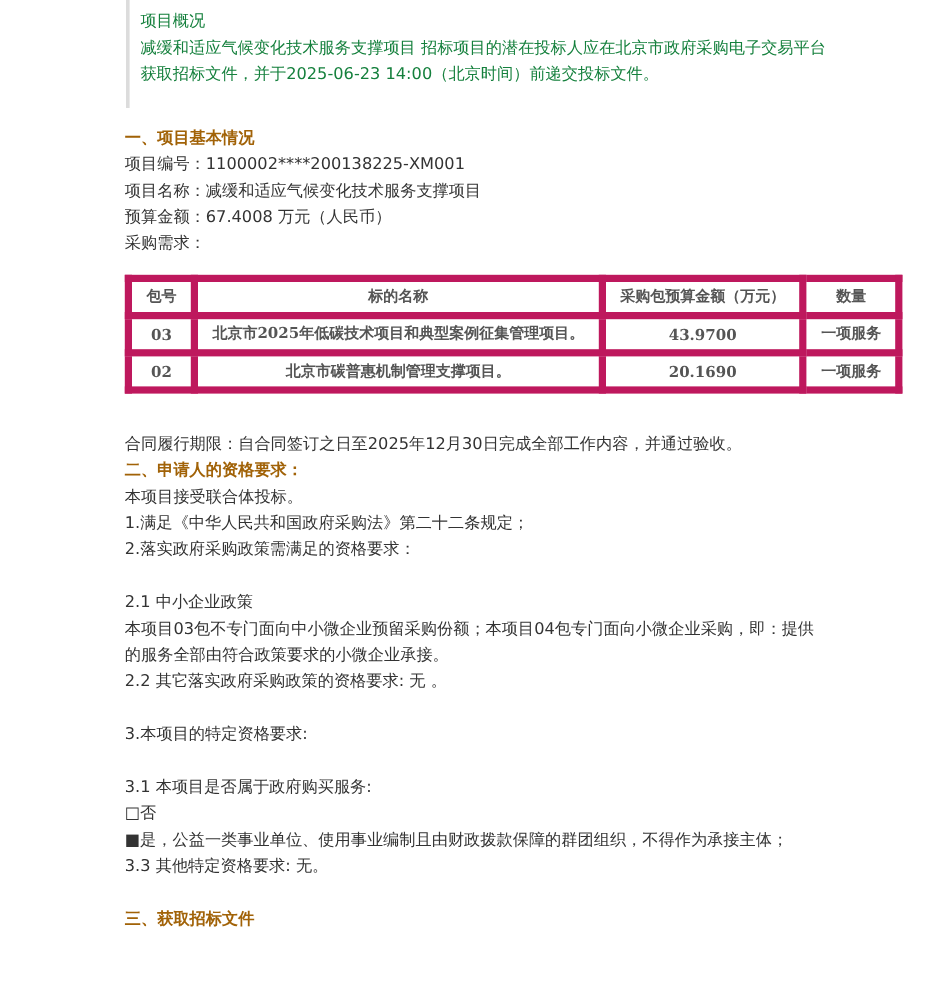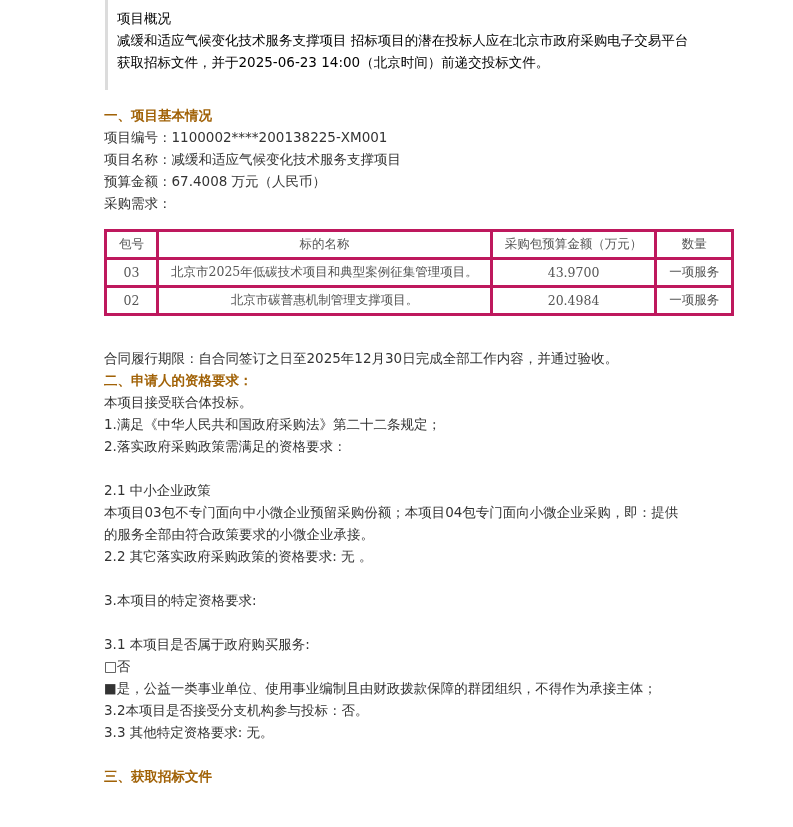--- a/index.html
+++ b/index.html
@@ -16,7 +16,7 @@
       margin-left: 1px;
       line-height: 22px;
       font-size: 13.5px;
-      color: #000000;
+      color: #15803d;
     }
     .line { line-height: 22px; white-space: nowrap; }
     .bold { font-weight: bold; color: #a16207; }

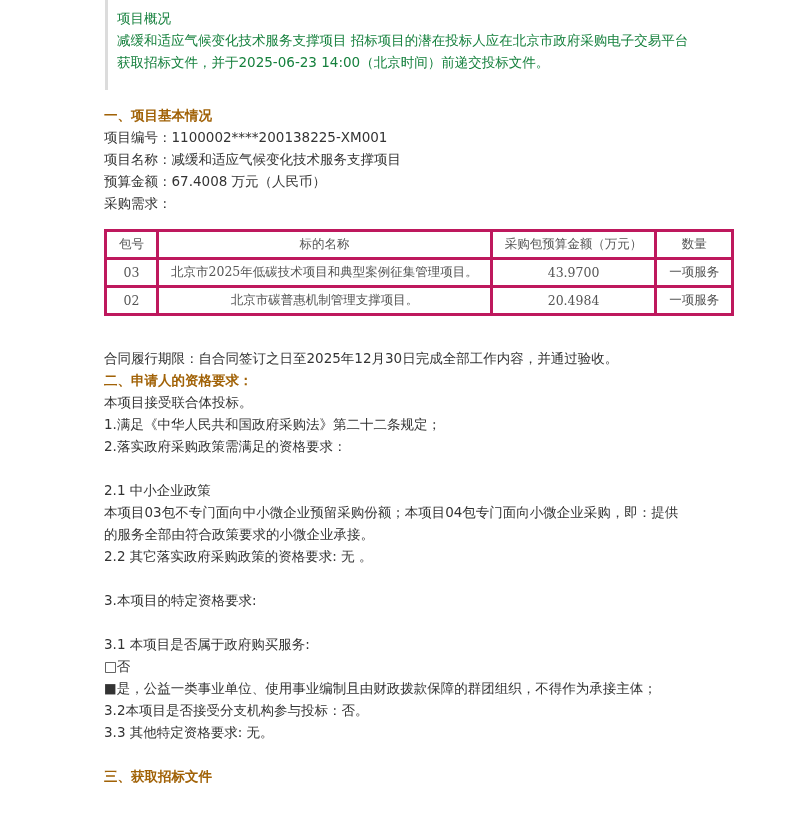--- a/index.html
+++ b/index.html
@@ -29,7 +29,7 @@
       margin-top: 15px;
     }
     table.pkg td, table.pkg th {
-      border: 3px solid #be185d; font-weight: normal;
+      border: 6px solid #be185d; font-weight: bold;
       height: 25px; padding: 0 12px; text-align: center; white-space: nowrap;
     }
     .wrap { white-space: normal; width: 580px; }

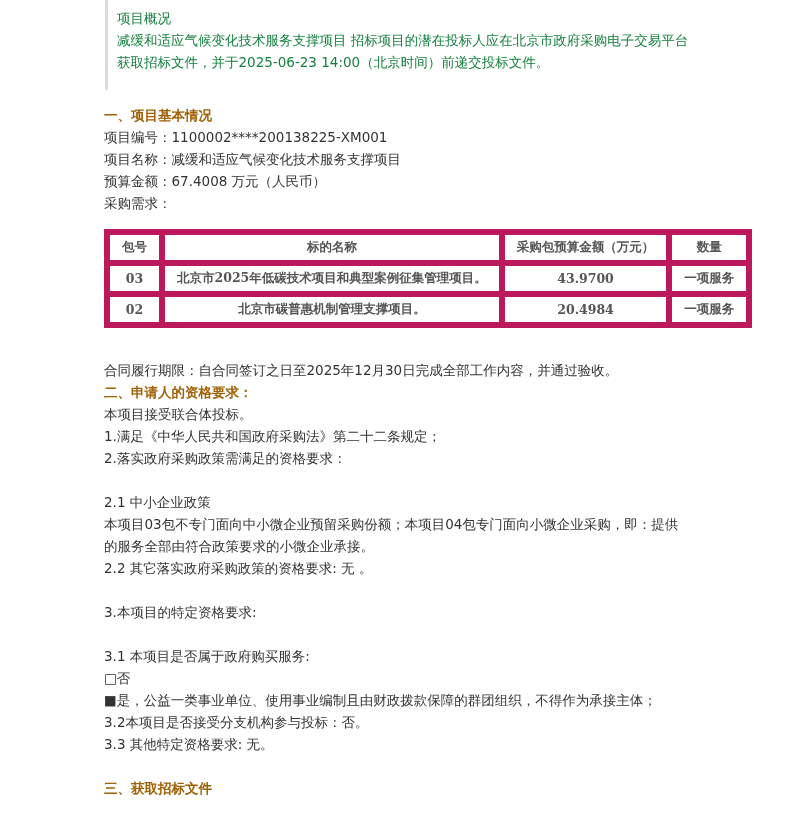--- a/index.html
+++ b/index.html
@@ -67,7 +67,7 @@
     <tr>
       <td>02</td>
       <td>北京市碳普惠机制管理支撑项目。</td>
-      <td>20.4984</td>
+      <td>20.1690</td>
       <td>一项服务</td>
     </tr>
   </tbody>

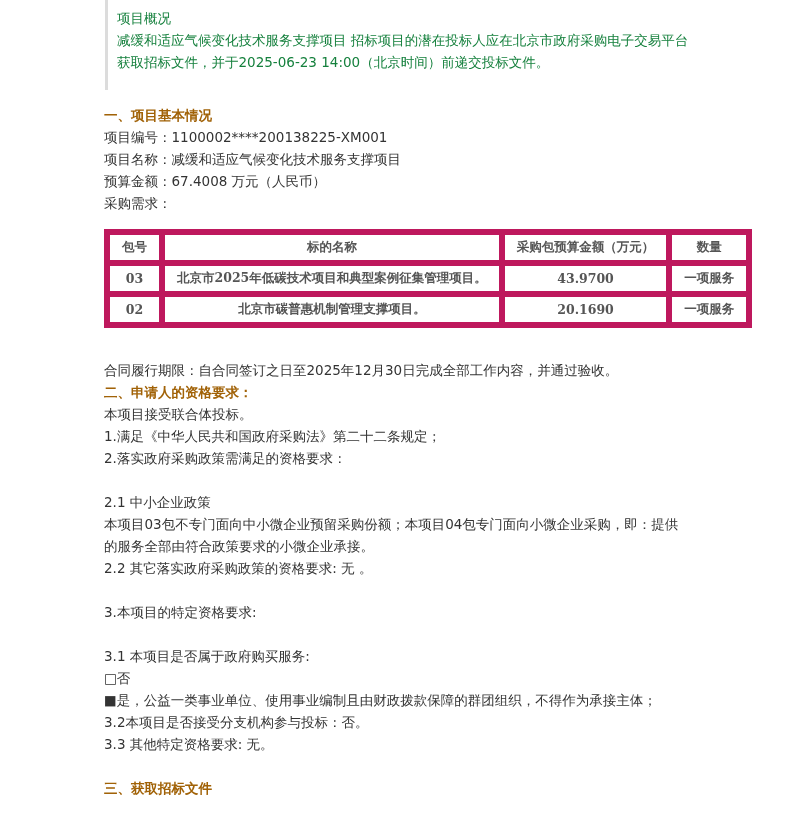--- a/index.html
+++ b/index.html
@@ -89,7 +89,6 @@
   <div class="line">3.1 本项目是否属于政府购买服务:</div>
   <div class="line">□否</div>
   <div class="line">■是，公益一类事业单位、使用事业编制且由财政拨款保障的群团组织，不得作为承接主体；</div>
-  <div class="line">3.2本项目是否接受分支机构参与投标：否。</div>
   <div class="line">3.3 其他特定资格要求: 无。</div>
   <div class="gap"></div>
   <div class="line bold">三、获取招标文件</div>

